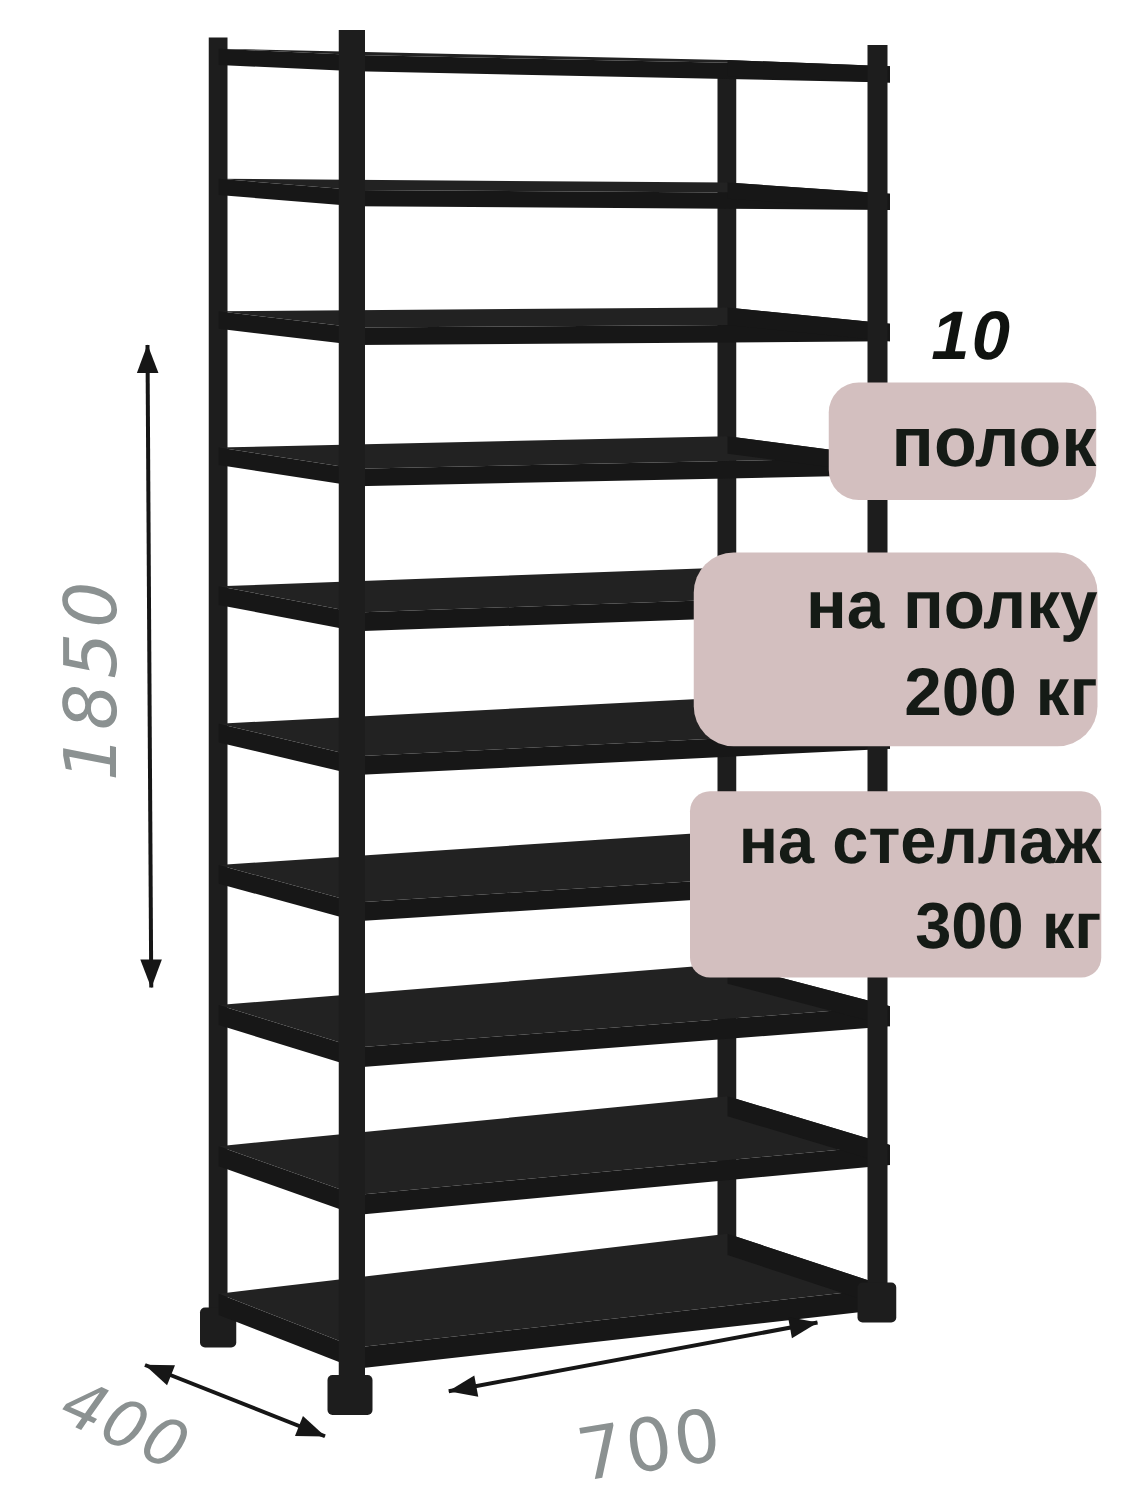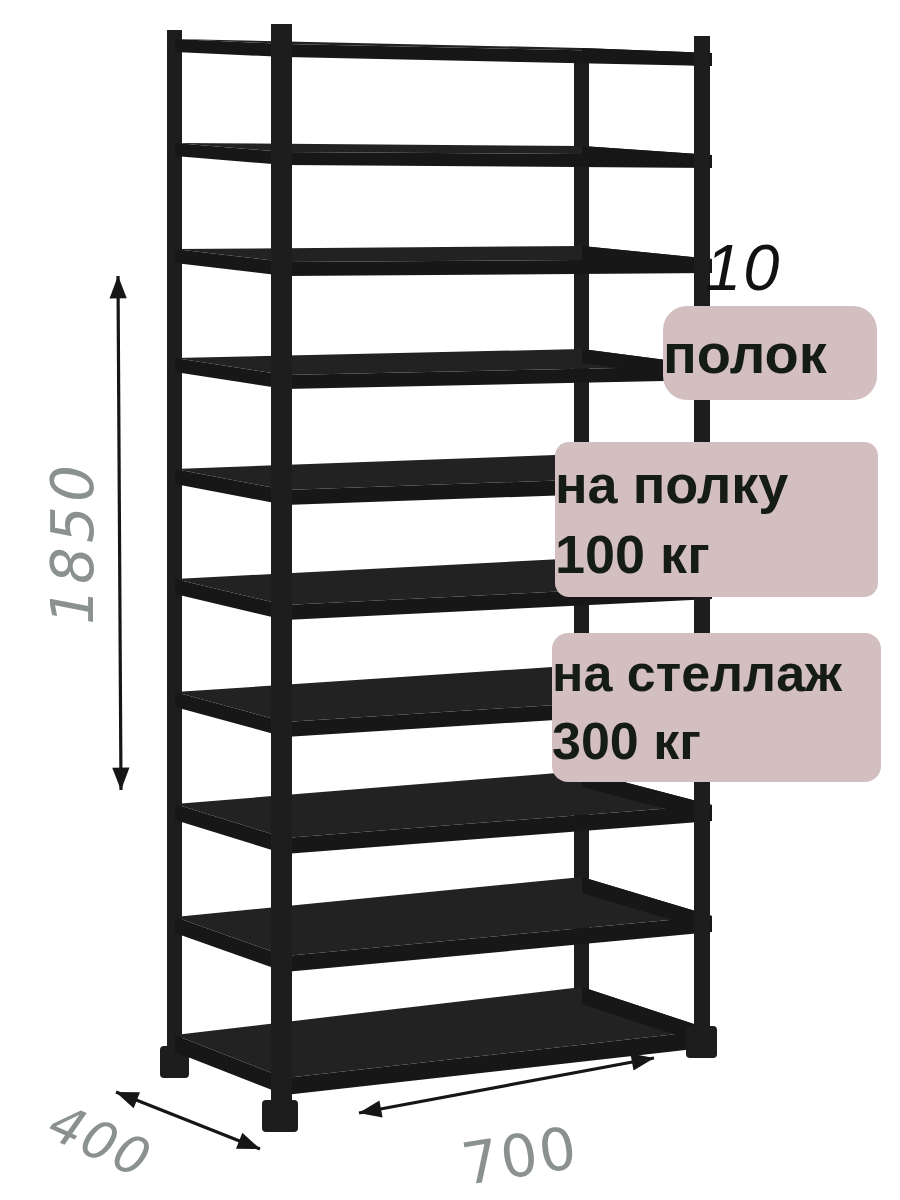--- a/index.html
+++ b/index.html
@@ -47,8 +47,8 @@
   }
   .shelf-count{
     position:absolute;left:705px;top:222px;width:145px;height:100px;
-    color:var(--count-text);font-size:65px;font-weight:400;font-style:italic;
-    line-height:92px;letter-spacing:2px;
+    color:var(--count-text);font-size:55px;font-weight:700;font-style:italic;
+    text-align:center;line-height:92px;letter-spacing:2px;
   }
   .badge{
     position:absolute;background:var(--badge-bg);color:var(--badge-text);

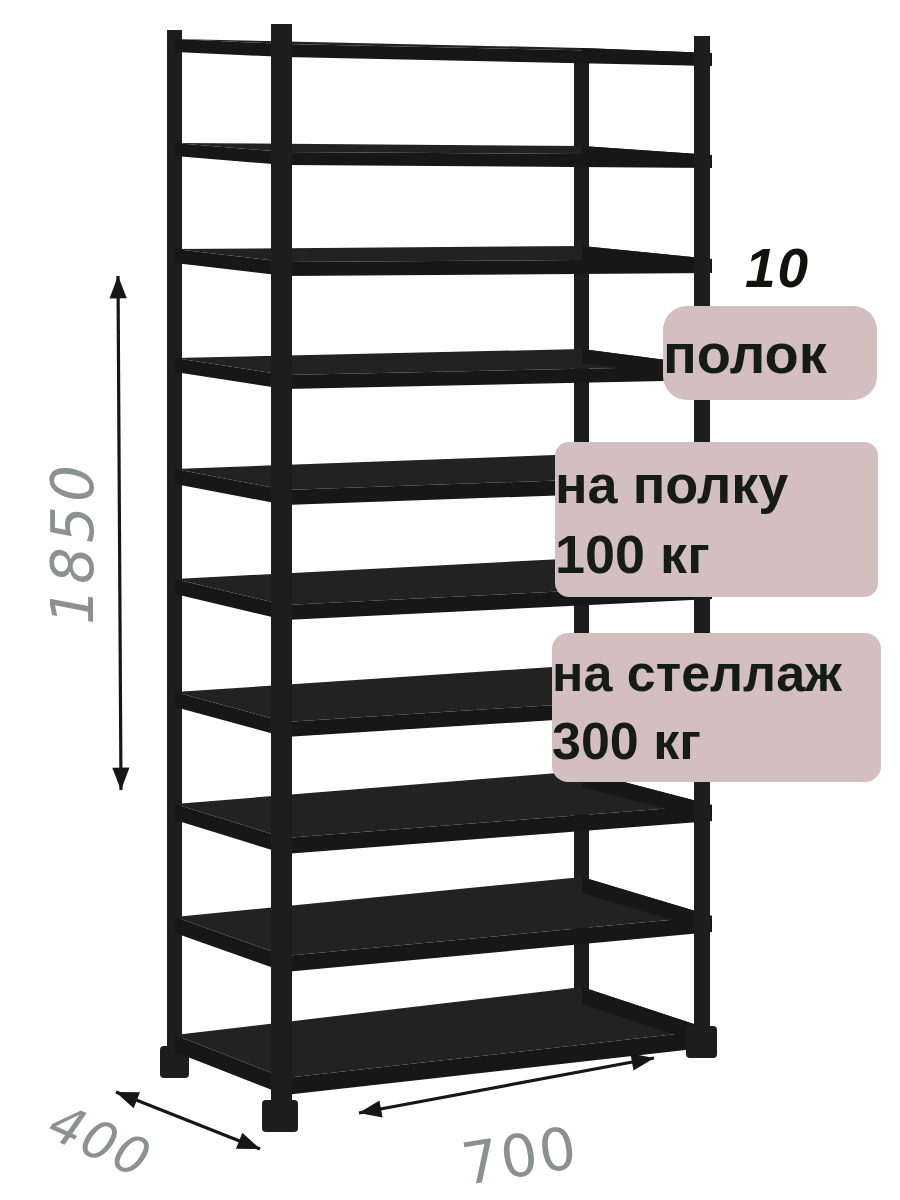--- a/index.html
+++ b/index.html
@@ -53,7 +53,7 @@
   .badge{
     position:absolute;background:var(--badge-bg);color:var(--badge-text);
     font-weight:700;display:flex;flex-direction:column;
-    align-items:flex-start;justify-content:center;text-align:center;
+    align-items:flex-end;justify-content:center;text-align:center;
   }
   .badge-count{
     left:663px;top:306px;width:214px;height:94px;

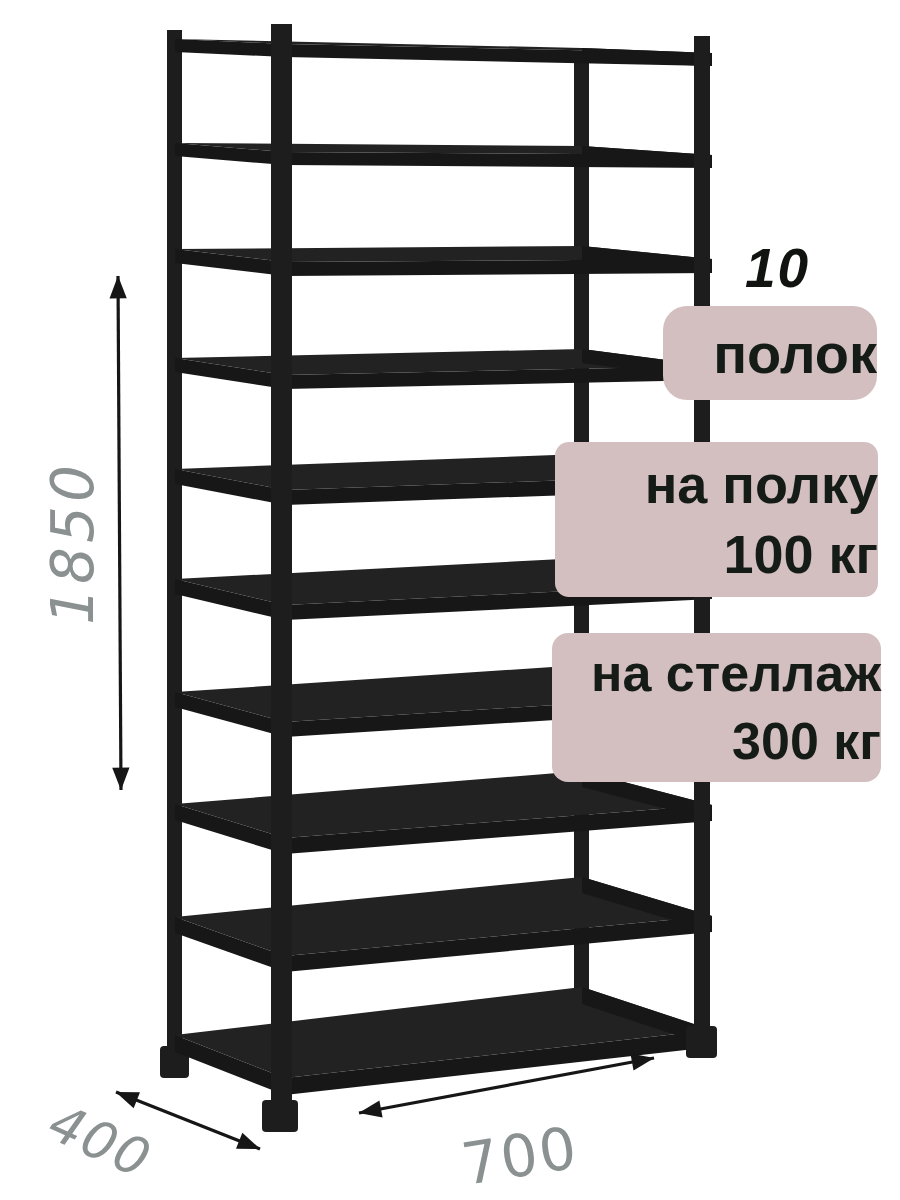--- a/index.html
+++ b/index.html
@@ -61,7 +61,7 @@
   }
   .badge-shelf-load{
     left:555px;top:442px;width:323px;height:155px;
-    border-radius:14px;font-size:54px;line-height:1.28;
+    border-radius:32px;font-size:54px;line-height:1.28;
   }
   .badge-rack-load{
     left:552px;top:633px;width:329px;height:149px;

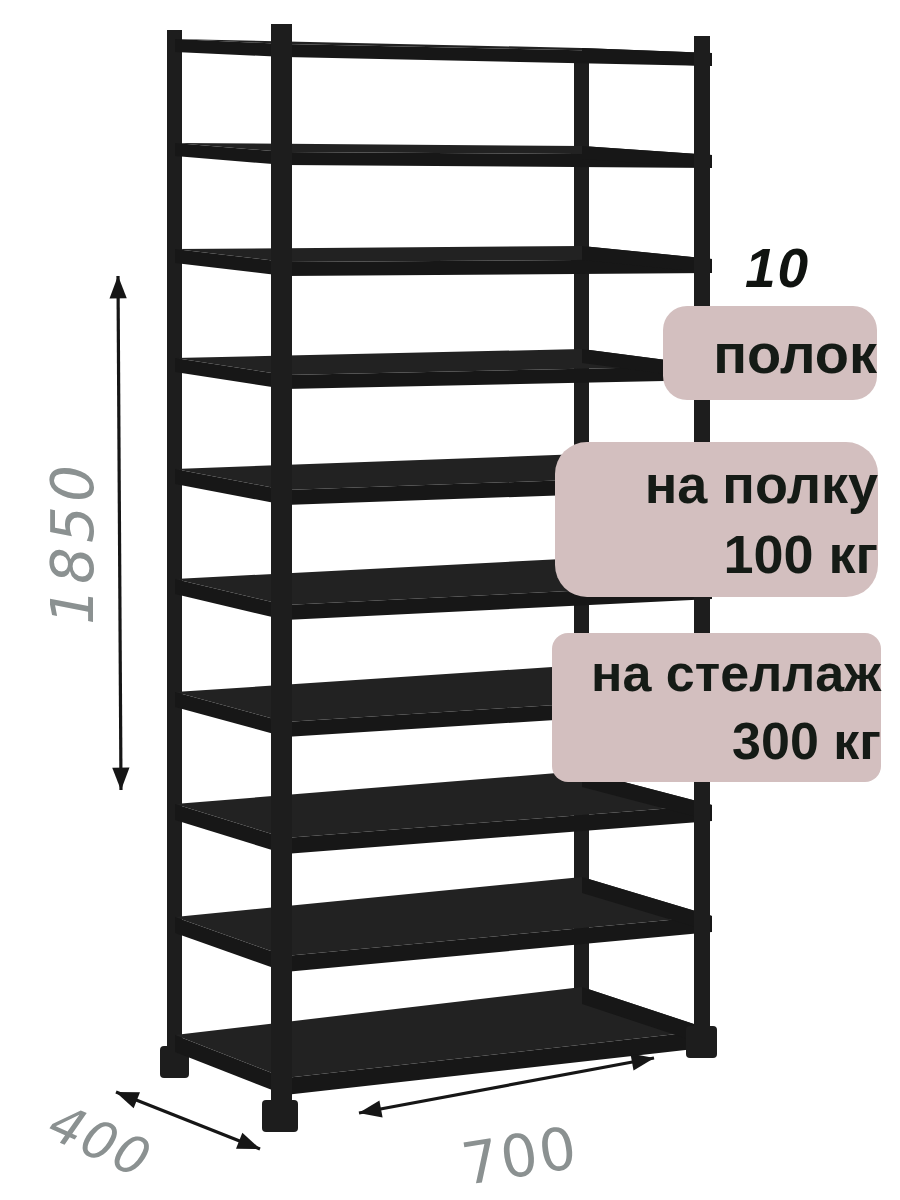--- a/index.html
+++ b/index.html
@@ -155,7 +155,7 @@
 
   <div class="badge badge-shelf-load">
     <div>на полку</div>
-    <div>100 кг</div>
+    <div>200 кг</div>
   </div>
 
   <div class="badge badge-rack-load">

